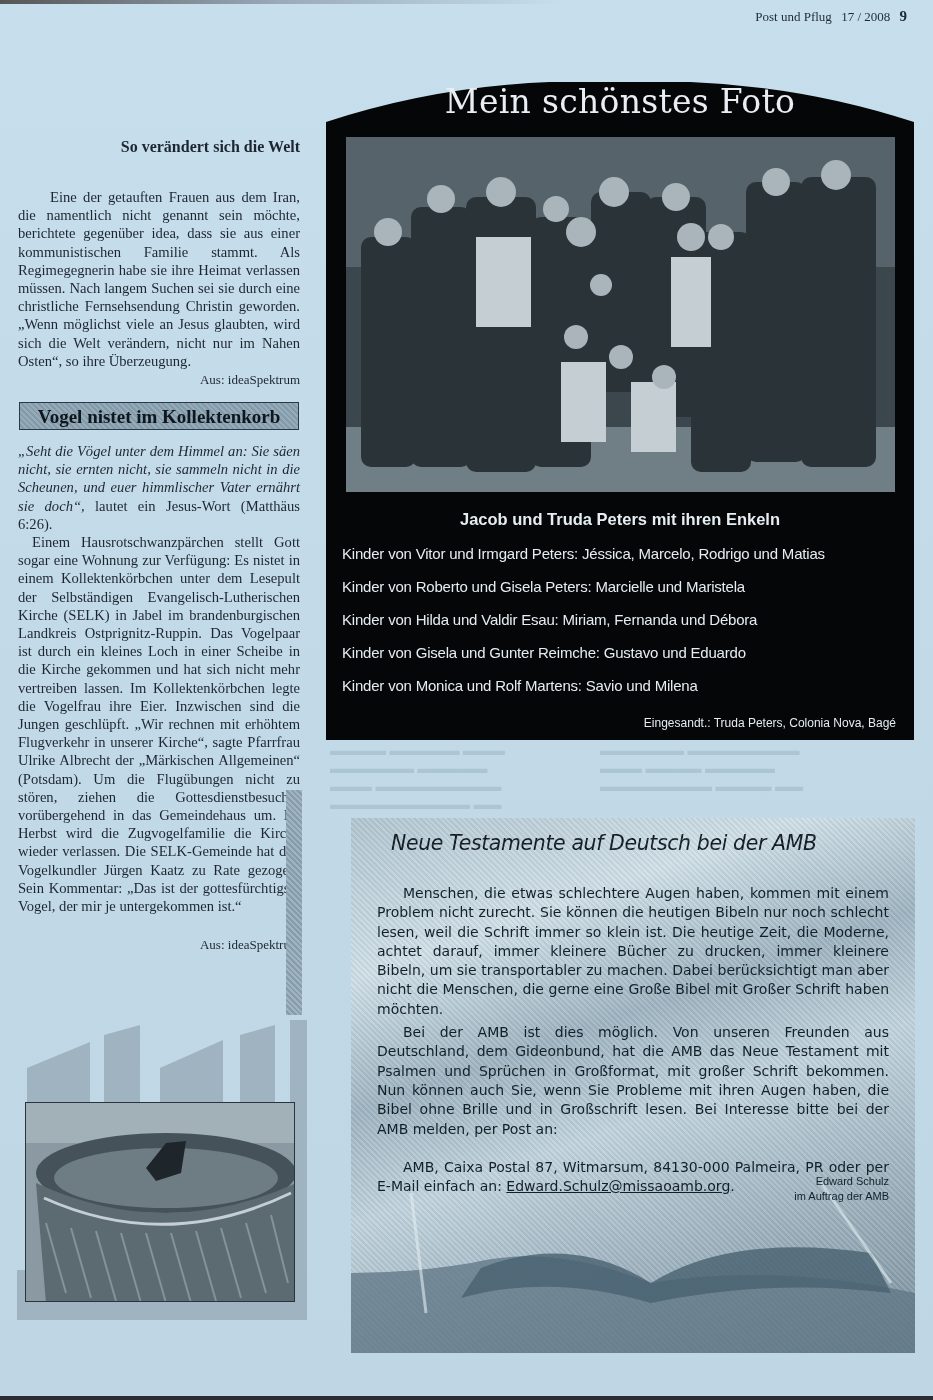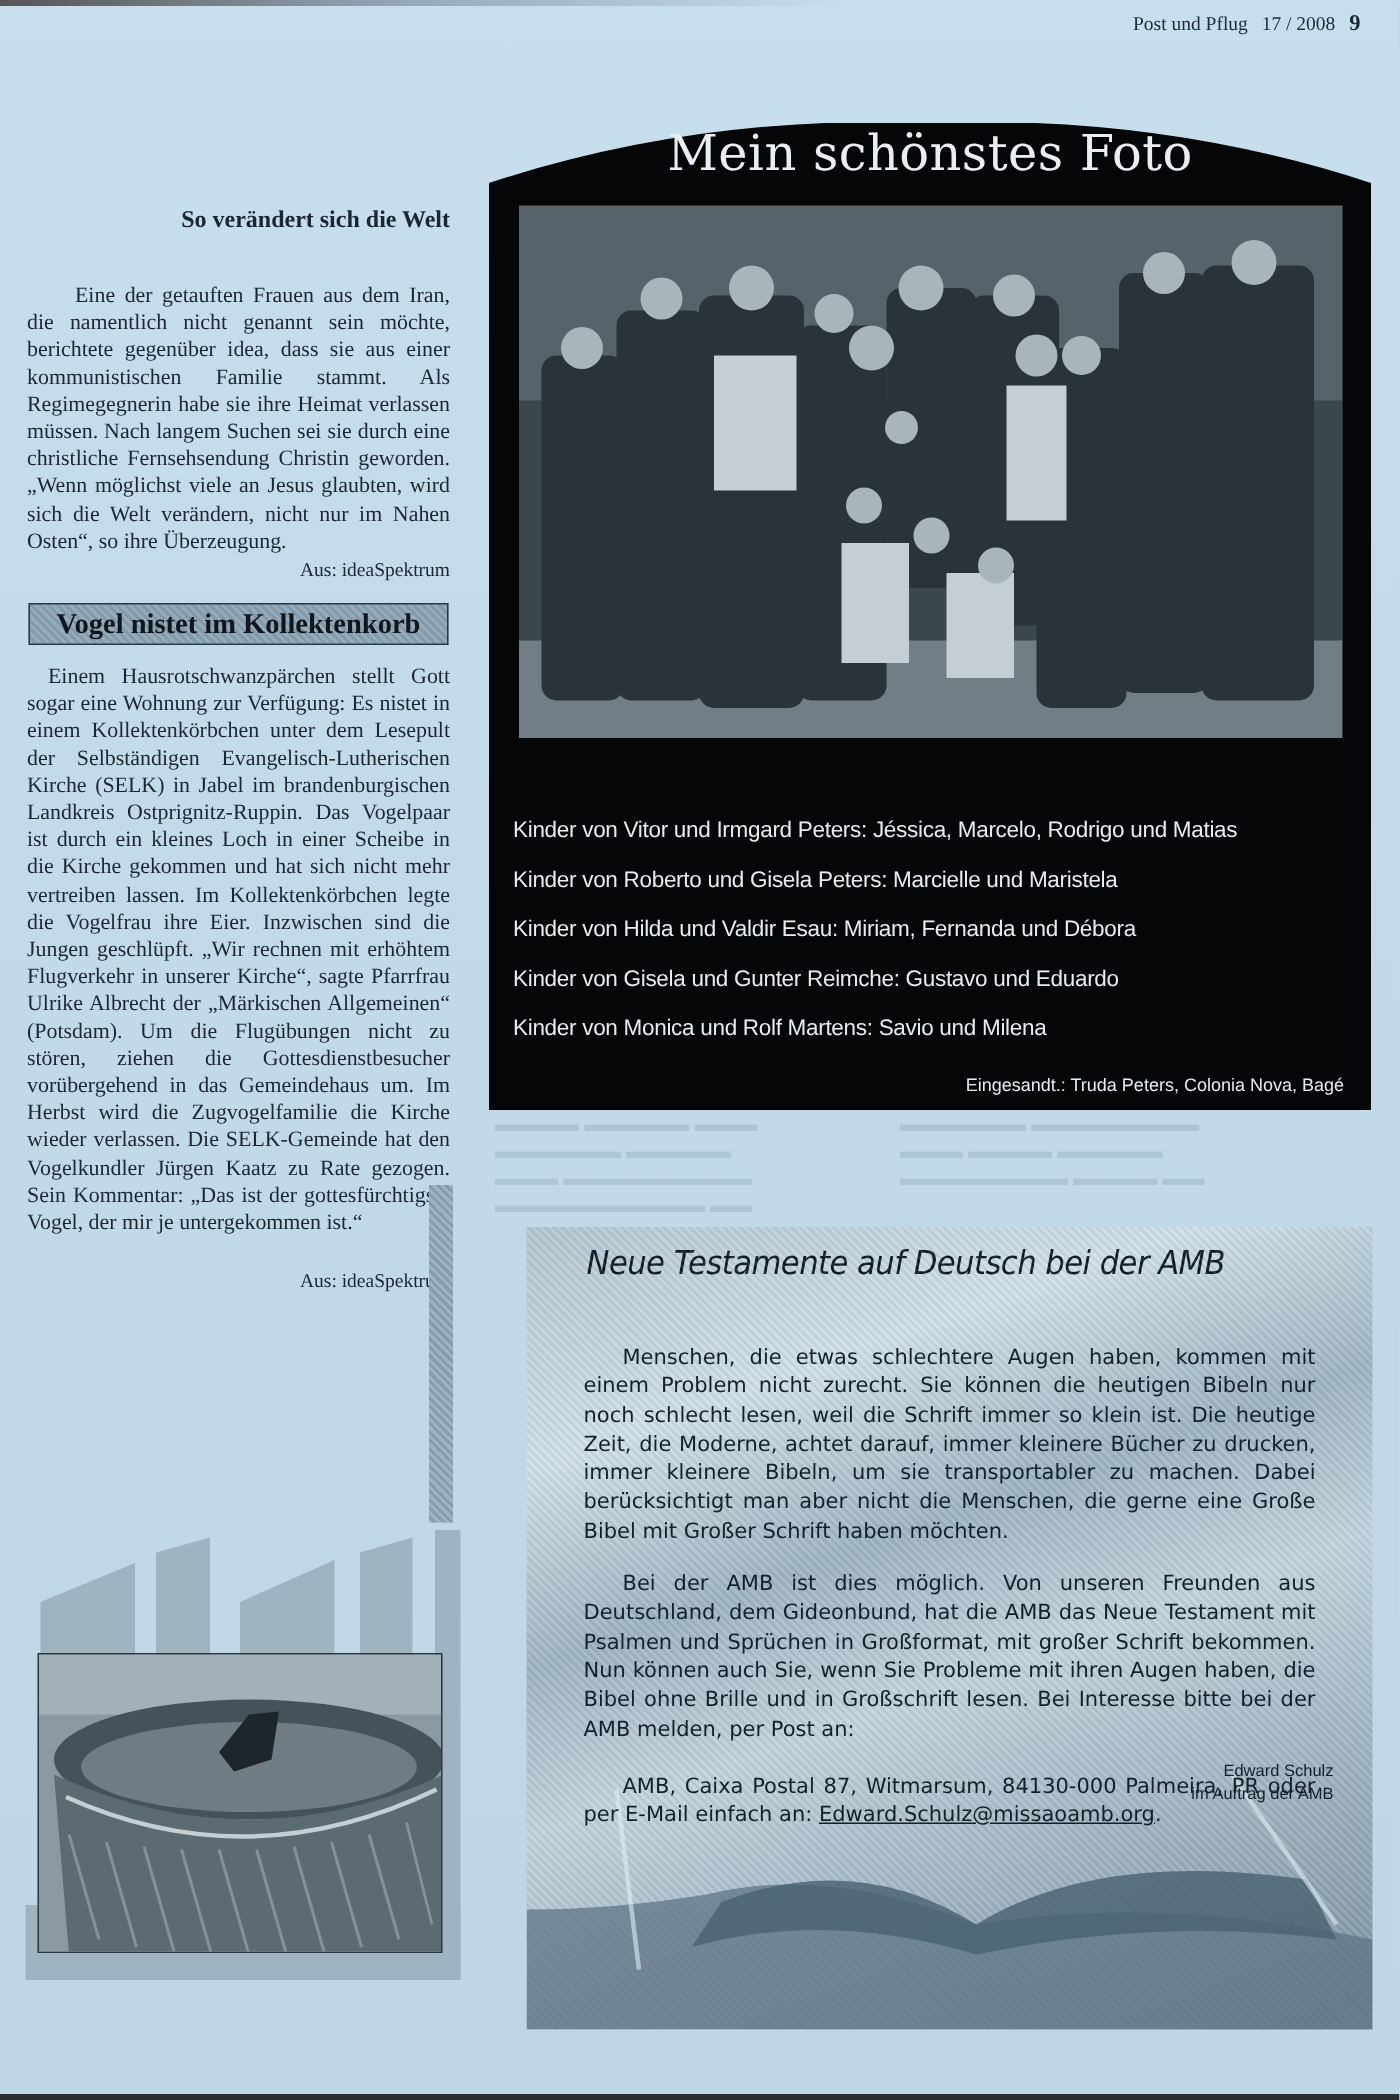--- a/index.html
+++ b/index.html
@@ -98,6 +98,7 @@
 
 <div class="boxed-title">Vogel nistet im Kollektenkorb</div>
 <div class="left-col2">
+  <p class="body-text"><span class="quote">„Seht die Vögel unter dem Himmel an: Sie säen nicht, sie ernten nicht, sie sammeln nicht in die Scheunen, und euer himmlischer Vater ernährt sie doch“,</span><span> lautet ein Jesus-Wort (Matthäus 6:26).</span></p>
   <p class="body-text indent" style="text-indent:14px;">Einem Hausrotschwanzpärchen stellt Gott sogar eine Wohnung zur Verfügung: Es nistet in einem Kollektenkörbchen unter dem Lesepult der Selbständigen Evangelisch-Lutherischen Kirche (SELK) in Jabel im brandenburgischen Landkreis Ostprignitz-Ruppin. Das Vogelpaar ist durch ein kleines Loch in einer Scheibe in die Kirche gekommen und hat sich nicht mehr vertreiben lassen. Im Kollektenkörbchen legte die Vogelfrau ihre Eier. Inzwischen sind die Jungen geschlüpft. „Wir rechnen mit erhöhtem Flugverkehr in unserer Kirche“, sagte Pfarrfrau Ulrike Albrecht der „Märkischen Allgemeinen“ (Potsdam). Um die Flugübungen nicht zu stören, ziehen die Gottesdienstbesucher vorübergehend in das Gemeindehaus um. Im Herbst wird die Zugvogelfamilie die Kirche wieder verlassen. Die SELK-Gemeinde hat den Vogelkundler Jürgen Kaatz zu Rate gezogen. Sein Kommentar: „Das ist der gottesfürchtigste Vogel, der mir je untergekommen ist.“</p>
   <div class="source" style="margin-top:22px;">Aus: ideaSpektrum</div>
 </div>

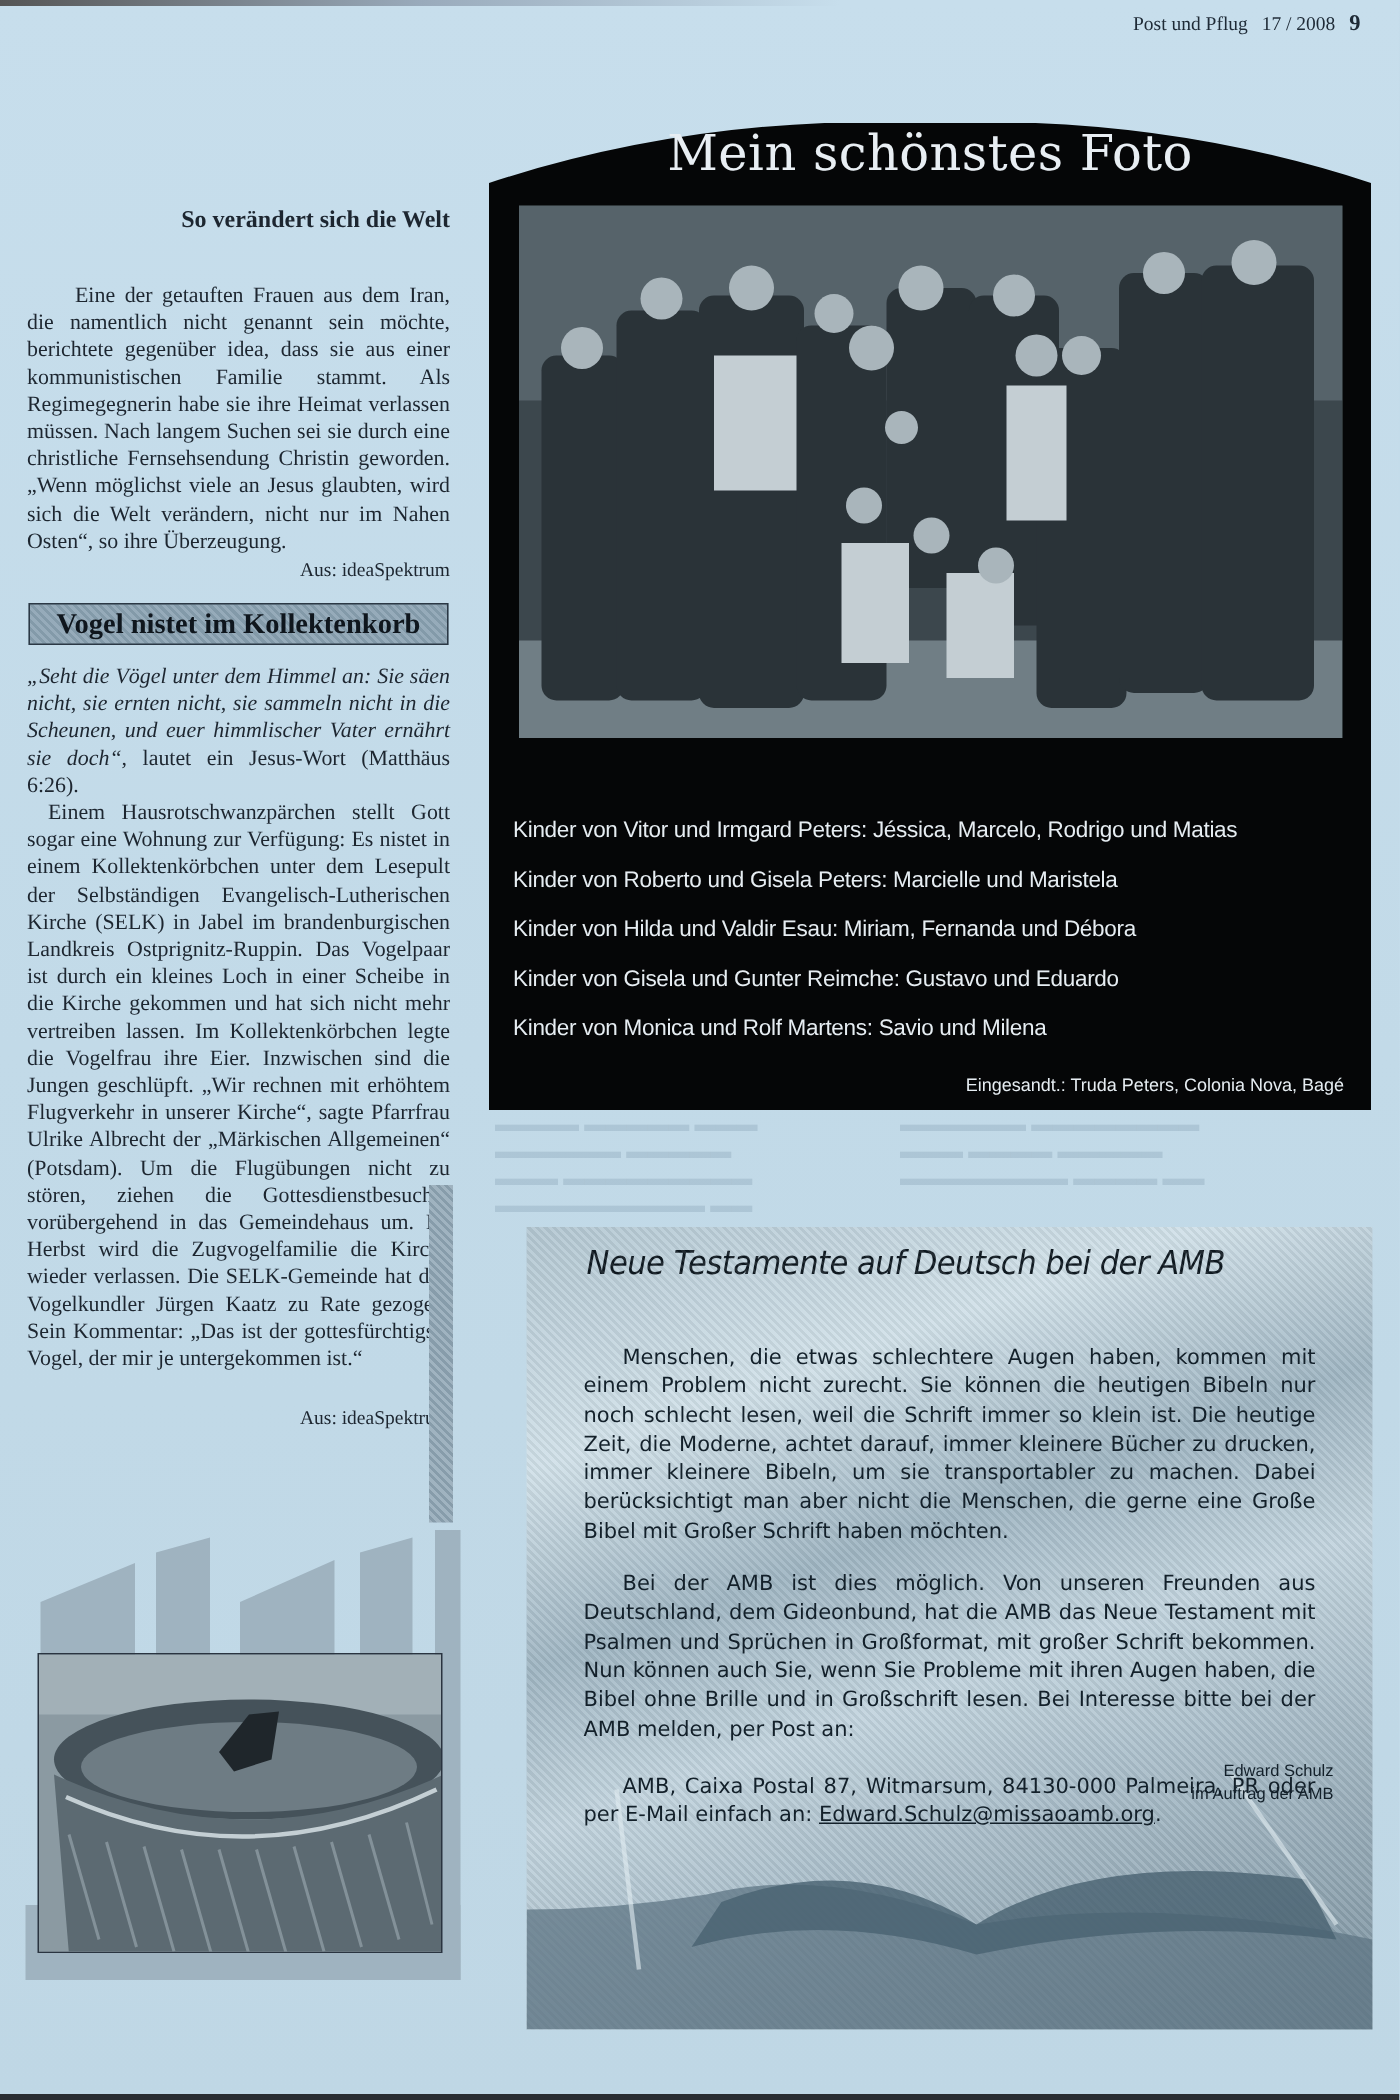--- a/index.html
+++ b/index.html
@@ -183,6 +183,7 @@
       </g>
     </svg>
   </div>
+  <div class="caption-title">Jacob und Truda Peters mit ihren Enkeln</div>
   <div class="caption-lines">
     <div class="caption-line">Kinder von Vitor und Irmgard Peters: Jéssica, Marcelo, Rodrigo und Matias</div>
     <div class="caption-line">Kinder von Roberto und Gisela Peters: Marcielle und Maristela</div>

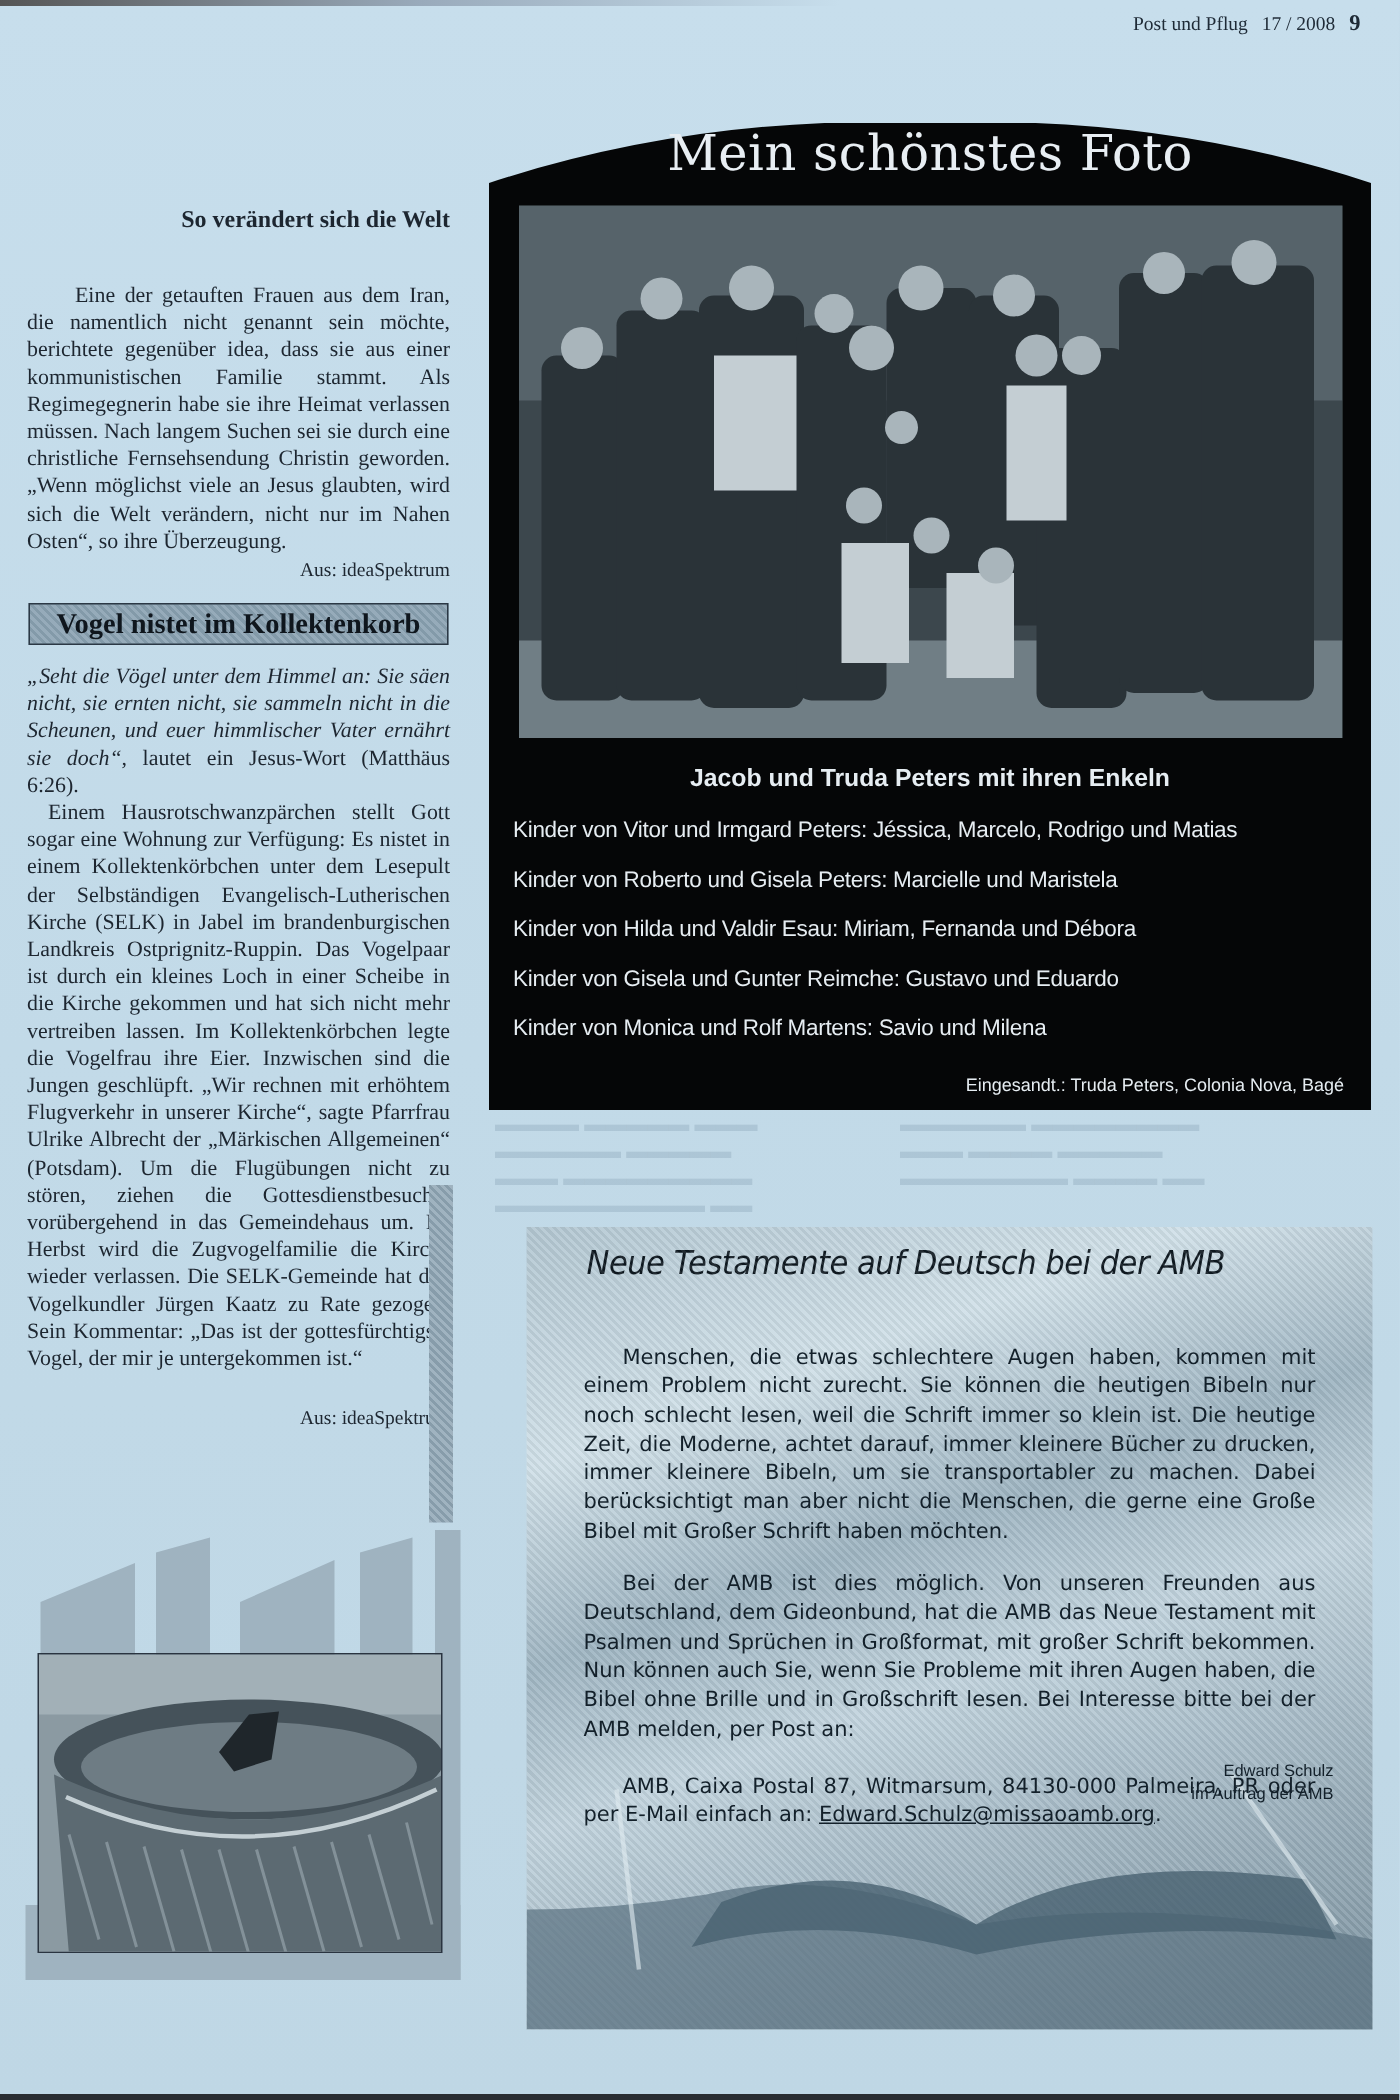--- a/index.html
+++ b/index.html
@@ -68,7 +68,7 @@
     font-size:22px; color:#0e1820; letter-spacing:-0.4px; font-weight:normal; transform:scaleX(0.93); transform-origin:left; }
   .amb-body { position:absolute; left:22px; top:62px; width:520px; font-family:"DejaVu Sans", sans-serif;
     font-size:14px; line-height:19.3px; color:#13202a; text-align:justify; z-index:2; }
-  .amb-body p { margin:16px; text-indent:26px; }
+  .amb-body p { margin:4px; text-indent:26px; }
   .amb-body .addr { margin-top:19px; }
   .amb-body .email { text-decoration:underline; }
   .amb-sign { position:absolute; right:26px; top:356px; text-align:right; font-family:Liberation Sans, sans-serif;

